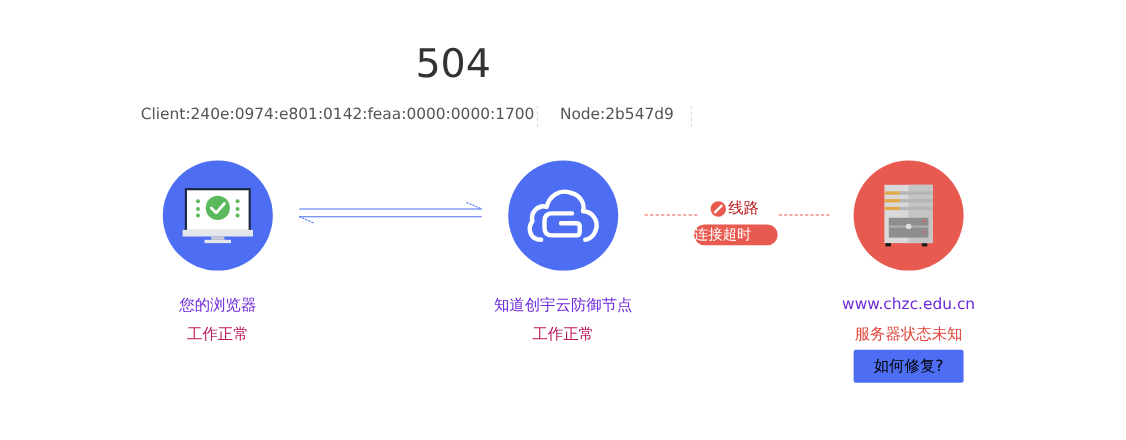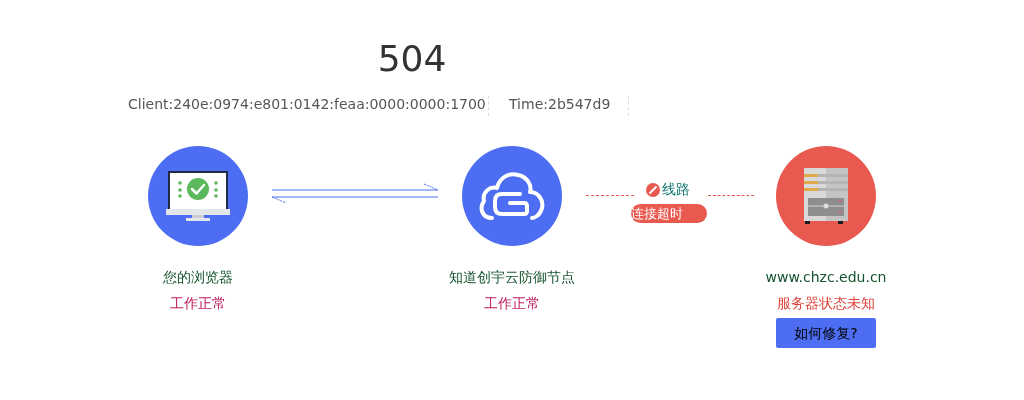--- a/index.html
+++ b/index.html
@@ -66,7 +66,7 @@
 <div class="info">
   <span style="left:128px;">Client:240e:0974:e801:0142:feaa:0000:0000:1700</span>
   <div class="sep" style="left:488px;"></div>
-  <span style="left:509px;">Time:2b547d9</span>
+  <span style="left:509px;">Node:2b547d9</span>
   <div class="sep" style="left:628px;"></div>
 </div>
 

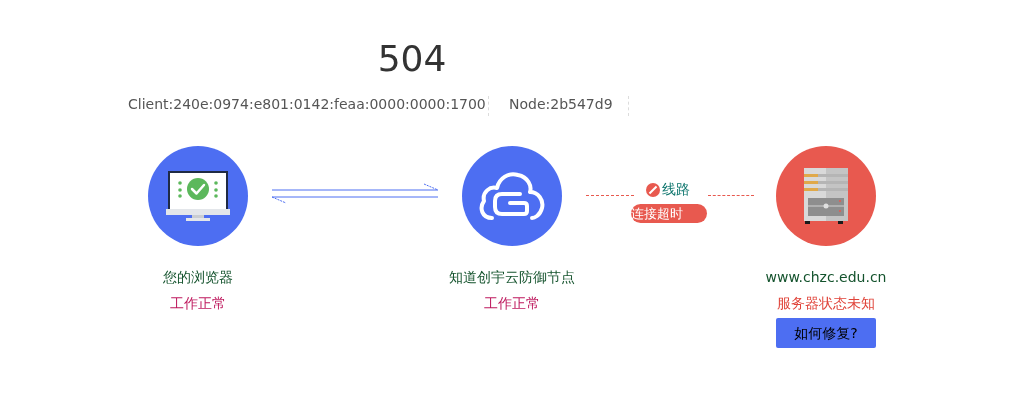--- a/index.html
+++ b/index.html
@@ -41,7 +41,7 @@
     position: absolute; top: 195px; height: 0; border-top: 1px dashed #e8594f;
   }
   .route-label {
-    position: absolute; left: 646px; top: 181px; font-size: 14px; color: #0f766e;
+    position: absolute; left: 646px; top: 181px; font-size: 14px; color: #b91c1c;
     font-family: "DejaVu Sans", sans-serif; display: flex; align-items: center; justify-content: flex-end;
   }
   .route-icon {

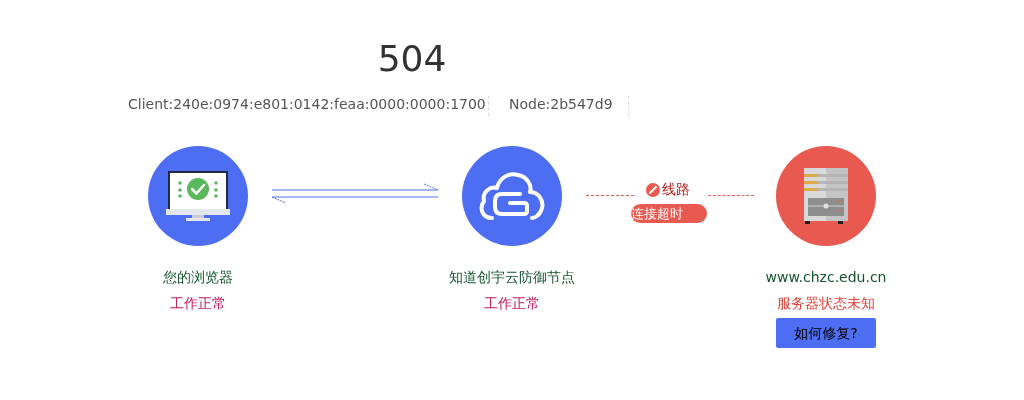--- a/index.html
+++ b/index.html
@@ -26,7 +26,7 @@
   .blue { background: #4d6ef2; }
   .red { background: #e8594f; }
   .label {
-    position: absolute; width: 200px; text-align: center; font-size: 14px; color: #14532d;
+    position: absolute; width: 200px; text-align: center; font-size: 14px; color: #6d28d9;
     font-family: "DejaVu Sans", sans-serif;
   }
   .status { color: #be185d; }

